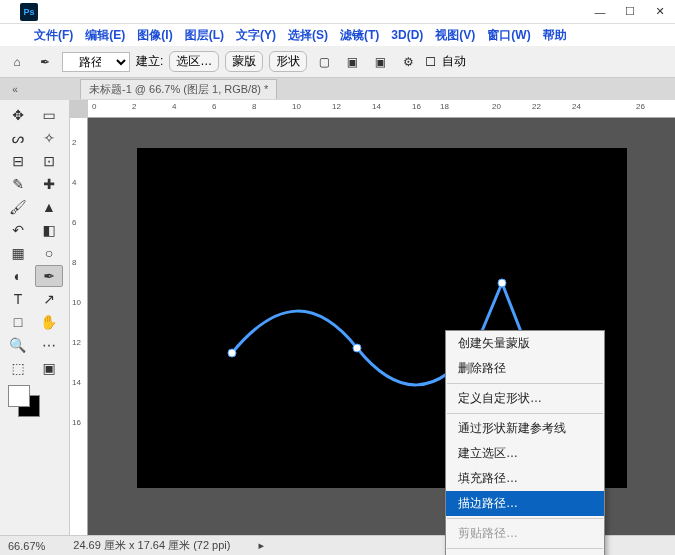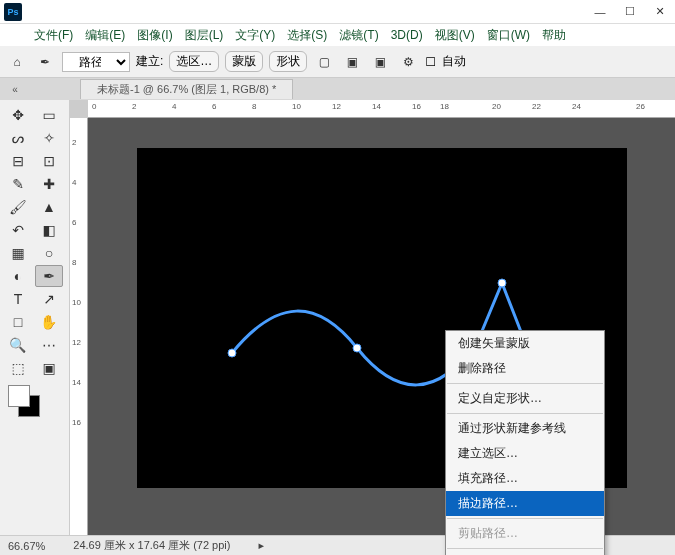--- a/index.html
+++ b/index.html
@@ -5,7 +5,7 @@
 * { margin: 0; padding: 0; box-sizing: border-box; font-family: "Microsoft YaHei", sans-serif; }
 body { width: 675px; height: 555px; background: #f0f0f0; overflow: hidden; position: relative; }
 .titlebar { height: 24px; background: #fff; display: flex; align-items: center; border-bottom: 1px solid #ddd; }
-.ps-logo { width: 18px; height: 18px; margin: 0 4px; background: #001e36; color: #31a8ff; font-size: 9px; font-weight: bold; display: flex; align-items: center; justify-content: center; border-radius: 2px; }
+.ps-logo { width: 18px; height: 18px; margin: 0 20px; background: #001e36; color: #31a8ff; font-size: 9px; font-weight: bold; display: flex; align-items: center; justify-content: center; border-radius: 2px; }
 .window-controls { margin-left: auto; display: flex; }
 .win-btn { width: 30px; height: 24px; display: flex; align-items: center; justify-content: center; font-size: 11px; color: #333; cursor: pointer; }
 .menubar { height: 22px; background: #fff; display: flex; align-items: center; padding-left: 28px; font-size: 12px; }

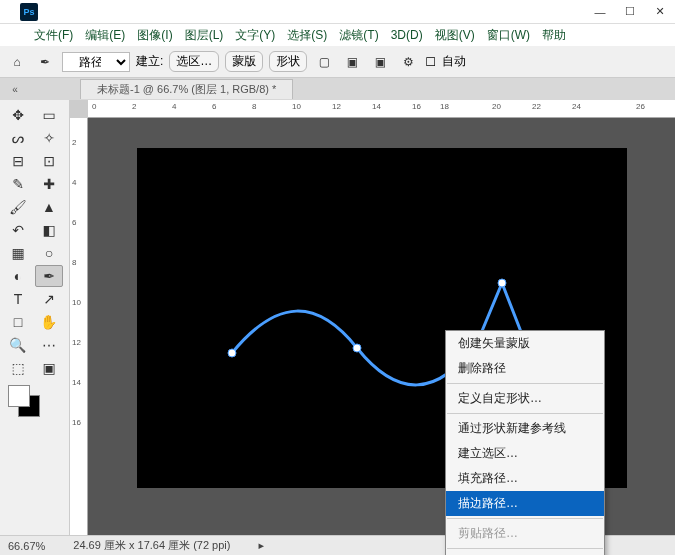--- a/index.html
+++ b/index.html
@@ -9,7 +9,7 @@
 .window-controls { margin-left: auto; display: flex; }
 .win-btn { width: 30px; height: 24px; display: flex; align-items: center; justify-content: center; font-size: 11px; color: #333; cursor: pointer; }
 .menubar { height: 22px; background: #fff; display: flex; align-items: center; padding-left: 28px; font-size: 12px; }
-.menu-item { padding: 0 6px; color: #14532d; cursor: pointer; }
+.menu-item { padding: 0 6px; color: #1d4ed8; cursor: pointer; font-weight: bold; }
 .options-bar { height: 32px; background: #f0f0f0; display: flex; align-items: center; padding: 0 6px; border-bottom: 1px solid #ccc; gap: 6px; font-size: 12px; }
 .opt-icon { width: 22px; height: 22px; display: flex; align-items: center; justify-content: center; border: 1px solid transparent; color: #333; }
 .opt-select { height: 20px; border: 1px solid #bbb; padding: 0 12px; font-size: 12px; background: #fff; }

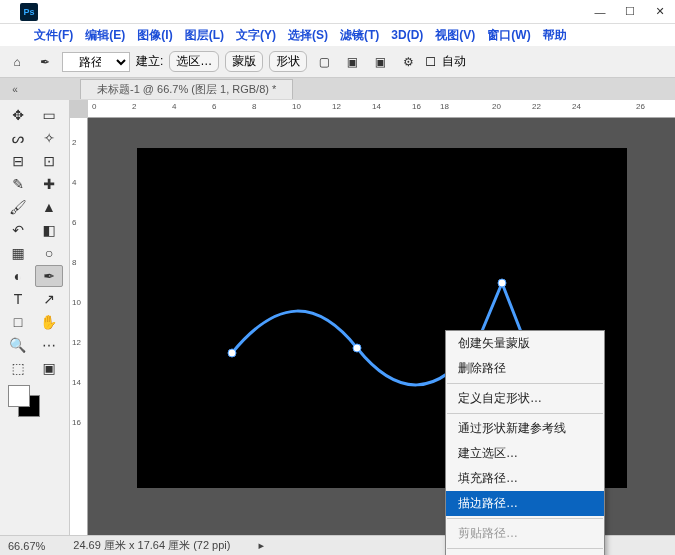--- a/index.html
+++ b/index.html
@@ -15,7 +15,7 @@
 .opt-select { height: 20px; border: 1px solid #bbb; padding: 0 12px; font-size: 12px; background: #fff; }
 .opt-btn { border: 1px solid #bbb; background: #f5f5f5; padding: 1px 6px; font-size: 12px; border-radius: 6px; }
 .tab-row { height: 22px; background: #d8d8d8; display: flex; align-items: center; padding-left: 80px; font-size: 11px; }
-.doc-tab { background: #eaeaea; padding: 2px 16px; border-top: 1px solid #bbb; border-left: 1px solid #bbb; border-right: 1px solid #bbb; color: #555; }
+.doc-tab { background: #eaeaea; padding: 2px 8px; border-top: 1px solid #bbb; border-left: 1px solid #bbb; border-right: 1px solid #bbb; color: #555; }
 .main-area { display: flex; height: calc(555px - 24px - 22px - 32px - 22px - 20px); }
 .toolbox { width: 70px; background: #f0f0f0; border-right: 1px solid #ccc; padding: 4px; }
 .tool-grid { display: grid; grid-template-columns: 1fr 1fr; gap: 1px; }

